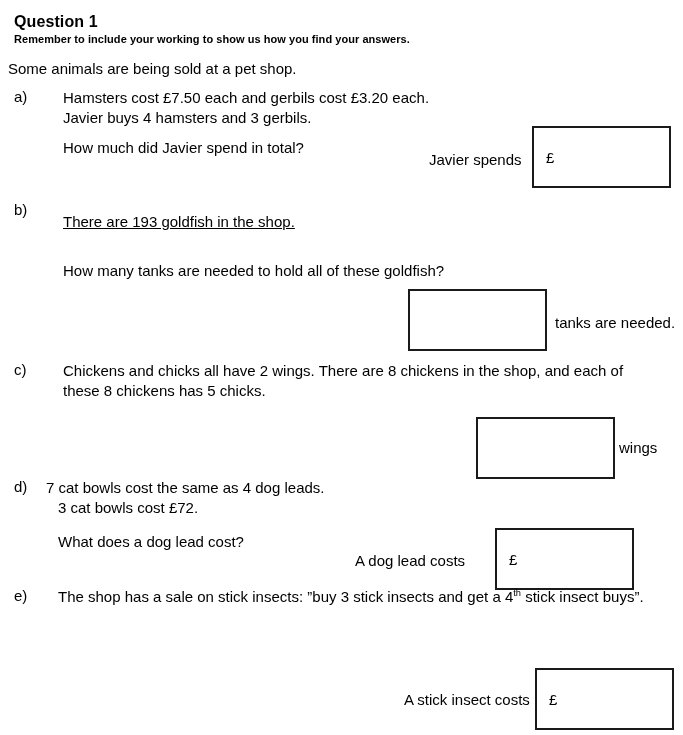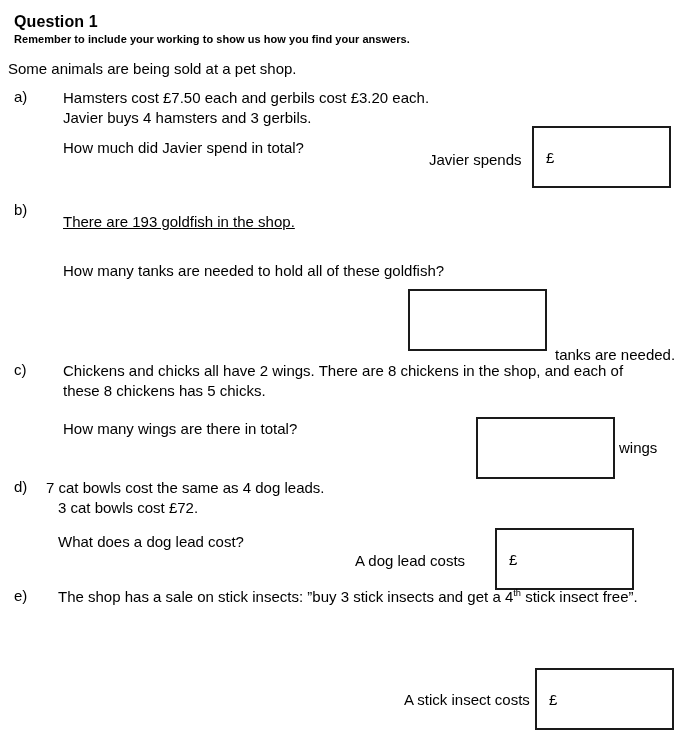--- a/index.html
+++ b/index.html
@@ -117,7 +117,7 @@
   <div class="ans-box" style="left:408px; top:289px; width:139px; height:62px;">
     <span class="currency"></span>
   </div>
-  <div class="ans-label" style="left:555px; top:314px;margin-top:32px;">tanks are needed.</div>
+  <div class="ans-label" style="left:555px; top:314px;">tanks are needed.</div>
 
   <div class="part-letter" style="top:361px;">c)</div>
   <div class="part-text" style="left:63px; top:361px;">Chickens and chicks all have 2 wings. There are 8 chickens in the shop, and each of</div>

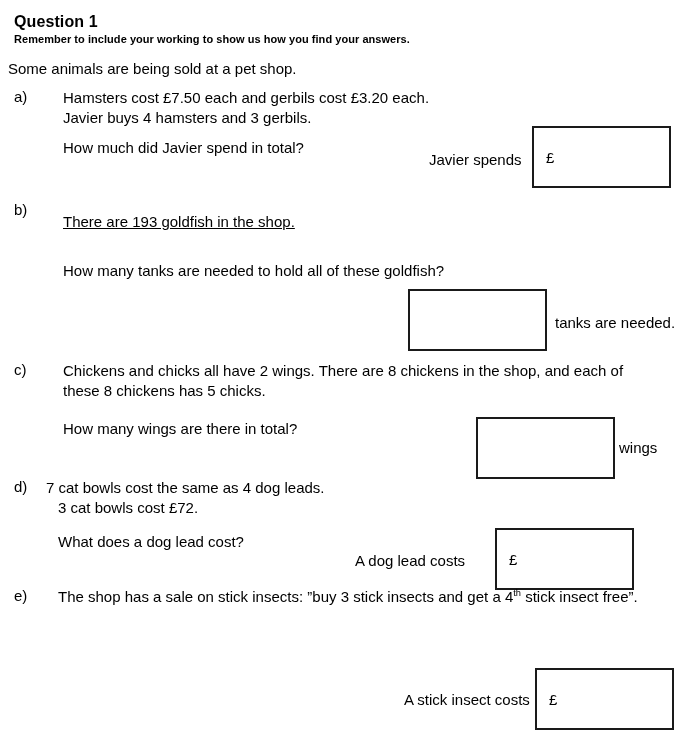--- a/index.html
+++ b/index.html
@@ -122,7 +122,6 @@
   <div class="part-letter" style="top:361px;">c)</div>
   <div class="part-text" style="left:63px; top:361px;">Chickens and chicks all have 2 wings. There are 8 chickens in the shop, and each of</div>
   <div class="part-text" style="left:63px; top:381px;">these 8 chickens has 5 chicks.</div>
-  <div class="part-text" style="left:63px; top:419px;">How many wings are there in total?</div>
   <div class="ans-box" style="left:476px; top:417px; width:139px; height:62px;">
     <span class="currency"></span>
   </div>

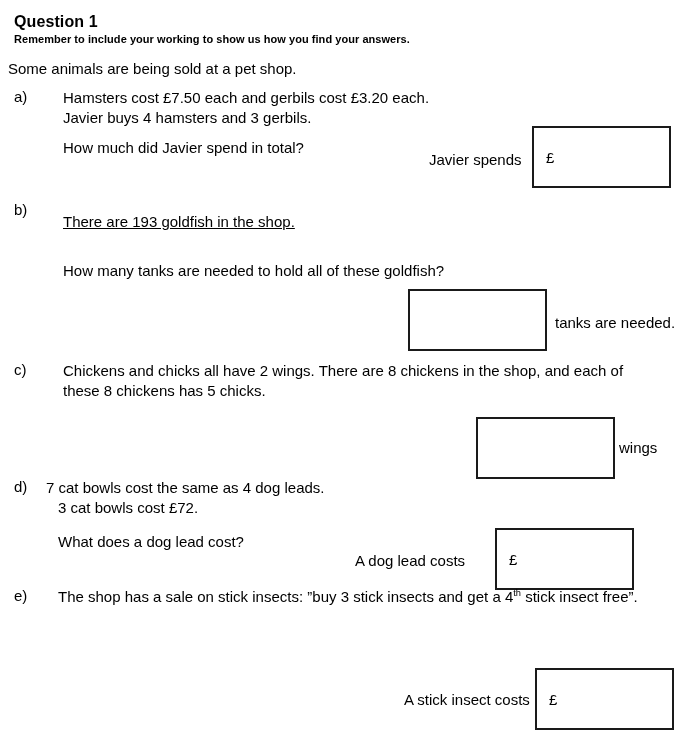--- a/index.html
+++ b/index.html
@@ -137,7 +137,7 @@
   </div>
 
   <div class="part-letter" style="top:587px;">e)</div>
-  <div class="part-text" style="left:58px; top:587px;"><span>The shop has a sale on stick insects: ”buy 3 stick insects and get a 4</span><sup>th</sup><span> stick insect free”.</span></div>
+  <div class="part-text" style="left:58px; top:587px;"><span>The shop has a sale on stick insects: ”buy 3 stick insects and get a 4</span><sup>th</sup><span> stick insect buys”.</span></div>
   <div class="ans-label" style="left:404px; top:691px;">A stick insect costs</div>
   <div class="ans-box" style="left:535px; top:668px; width:139px; height:62px;">
     <span class="currency">£</span>

